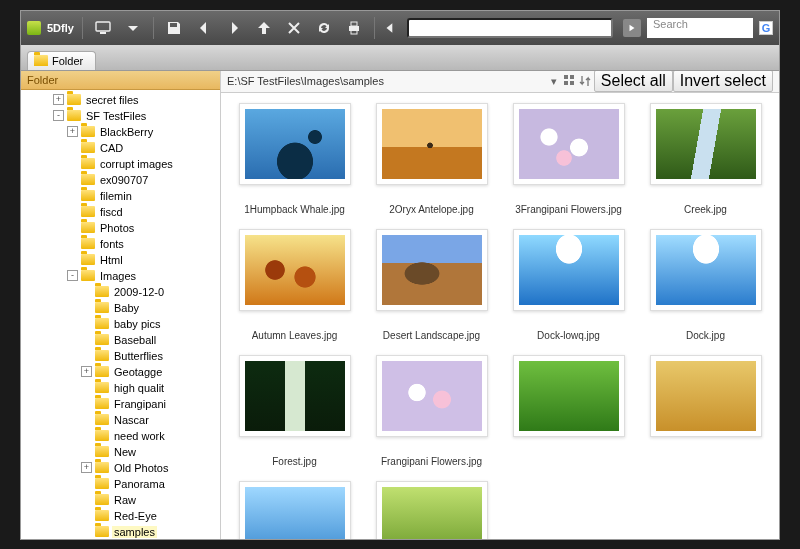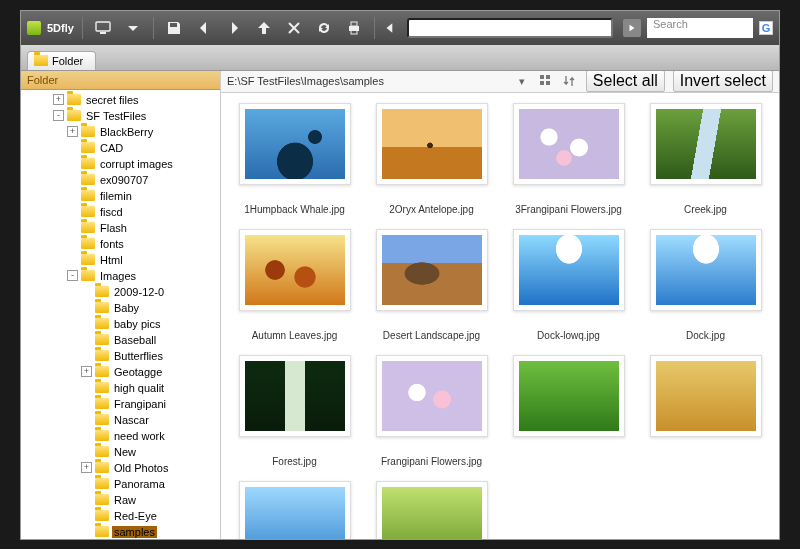--- a/index.html
+++ b/index.html
@@ -32,7 +32,7 @@
 .tn .fic{width:14px;height:11px;background:linear-gradient(#ffe27a,#f0b90b);margin-right:3px;border-radius:1px;position:relative;flex-shrink:0}
 .tn .fic:before{content:"";position:absolute;top:-3px;left:0;width:6px;height:3px;background:#f0b90b;border-radius:1px 1px 0 0}
 .main{flex:1;display:flex;flex-direction:column;overflow:hidden}
-.path{height:22px;border-bottom:1px solid #ccc;display:flex;align-items:center;padding:0 6px;gap:8px;background:#f7f7f7}
+.path{height:22px;border-bottom:1px solid #ccc;display:flex;align-items:center;padding:0 6px;gap:0;background:#f7f7f7}
 .path-txt{flex:1;color:#333}
 .path-ico{width:16px;height:16px;display:flex;align-items:center;justify-content:center;color:#666;cursor:pointer}
 .path-btn{padding:1px 6px;border:1px solid #bbb;background:linear-gradient(#fdfdfd,#e6e6e6);border-radius:2px;cursor:pointer;font-size:16px}

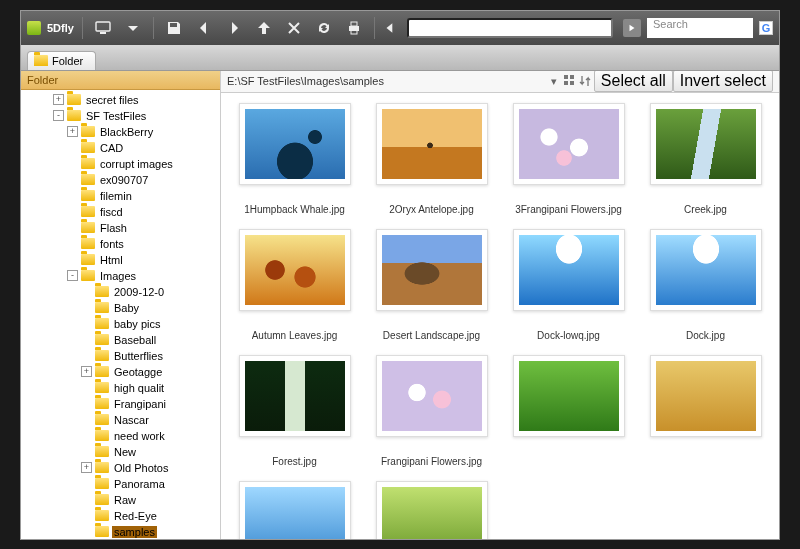--- a/index.html
+++ b/index.html
@@ -200,7 +200,7 @@
             <span class="sp"></span>
             <span class="sp"></span>
             <span class="fic"></span>
-            <span class="lbl">Flash</span>
+            <span class="lbl">Photos</span>
           </div>
           <div class="tn">
             <span class="sp"></span>

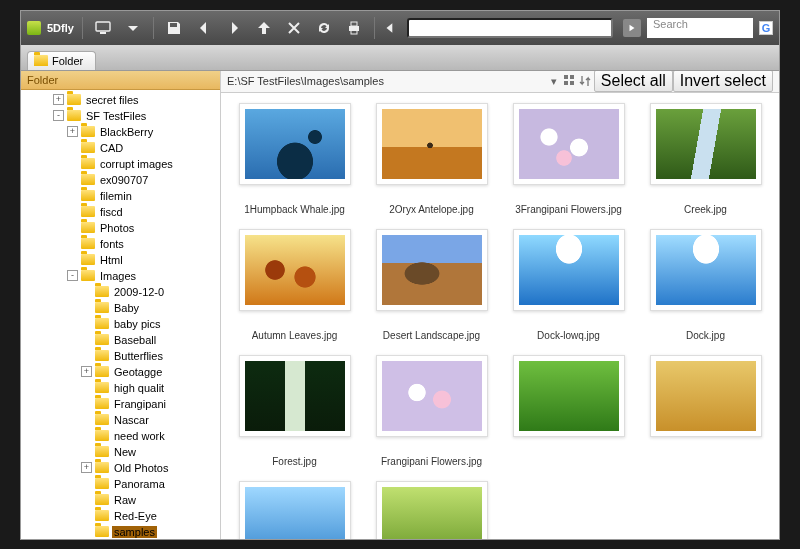--- a/index.html
+++ b/index.html
@@ -28,7 +28,7 @@
 .tn .exp{width:11px;height:11px;border:1px solid #999;display:flex;align-items:center;justify-content:center;font-size:9px;line-height:1;color:#555;margin-right:3px;background:#fff}
 .tn .sp{width:14px;display:inline-block}
 .tn .lbl{padding:0 2px}
-.tn.sel .lbl{background:#a16207}
+.tn.sel .lbl{background:#fef9c3}
 .tn .fic{width:14px;height:11px;background:linear-gradient(#ffe27a,#f0b90b);margin-right:3px;border-radius:1px;position:relative;flex-shrink:0}
 .tn .fic:before{content:"";position:absolute;top:-3px;left:0;width:6px;height:3px;background:#f0b90b;border-radius:1px 1px 0 0}
 .main{flex:1;display:flex;flex-direction:column;overflow:hidden}

